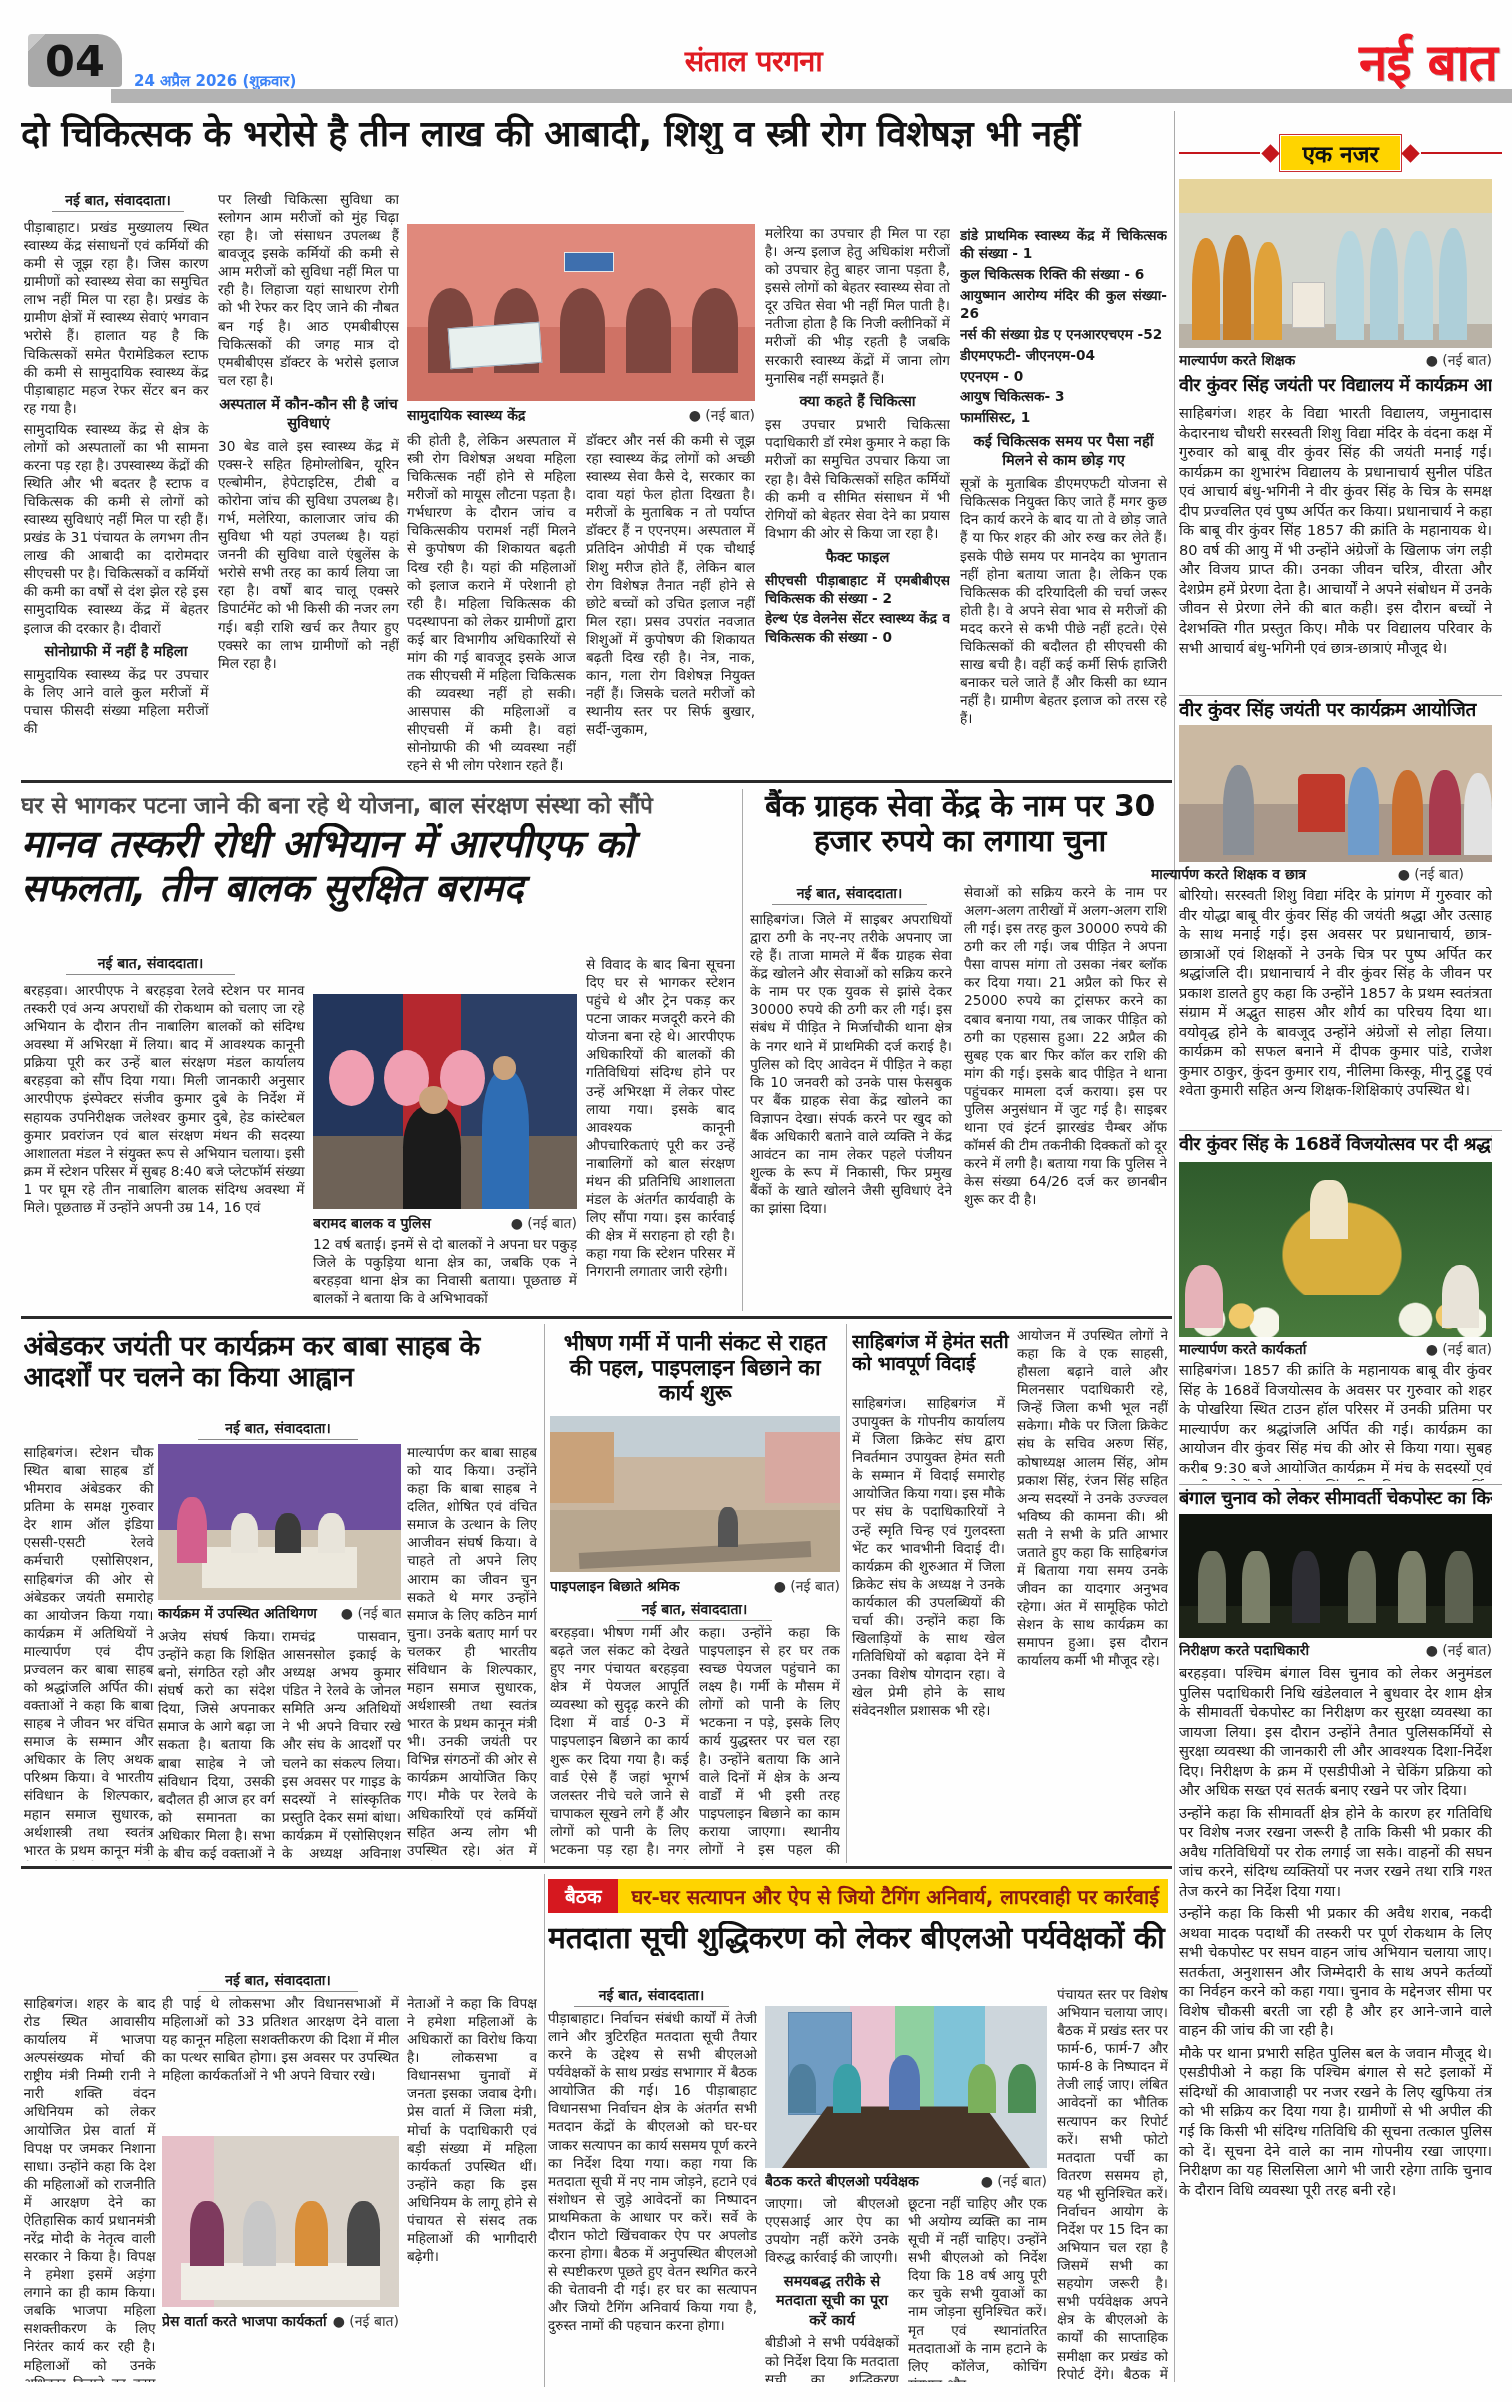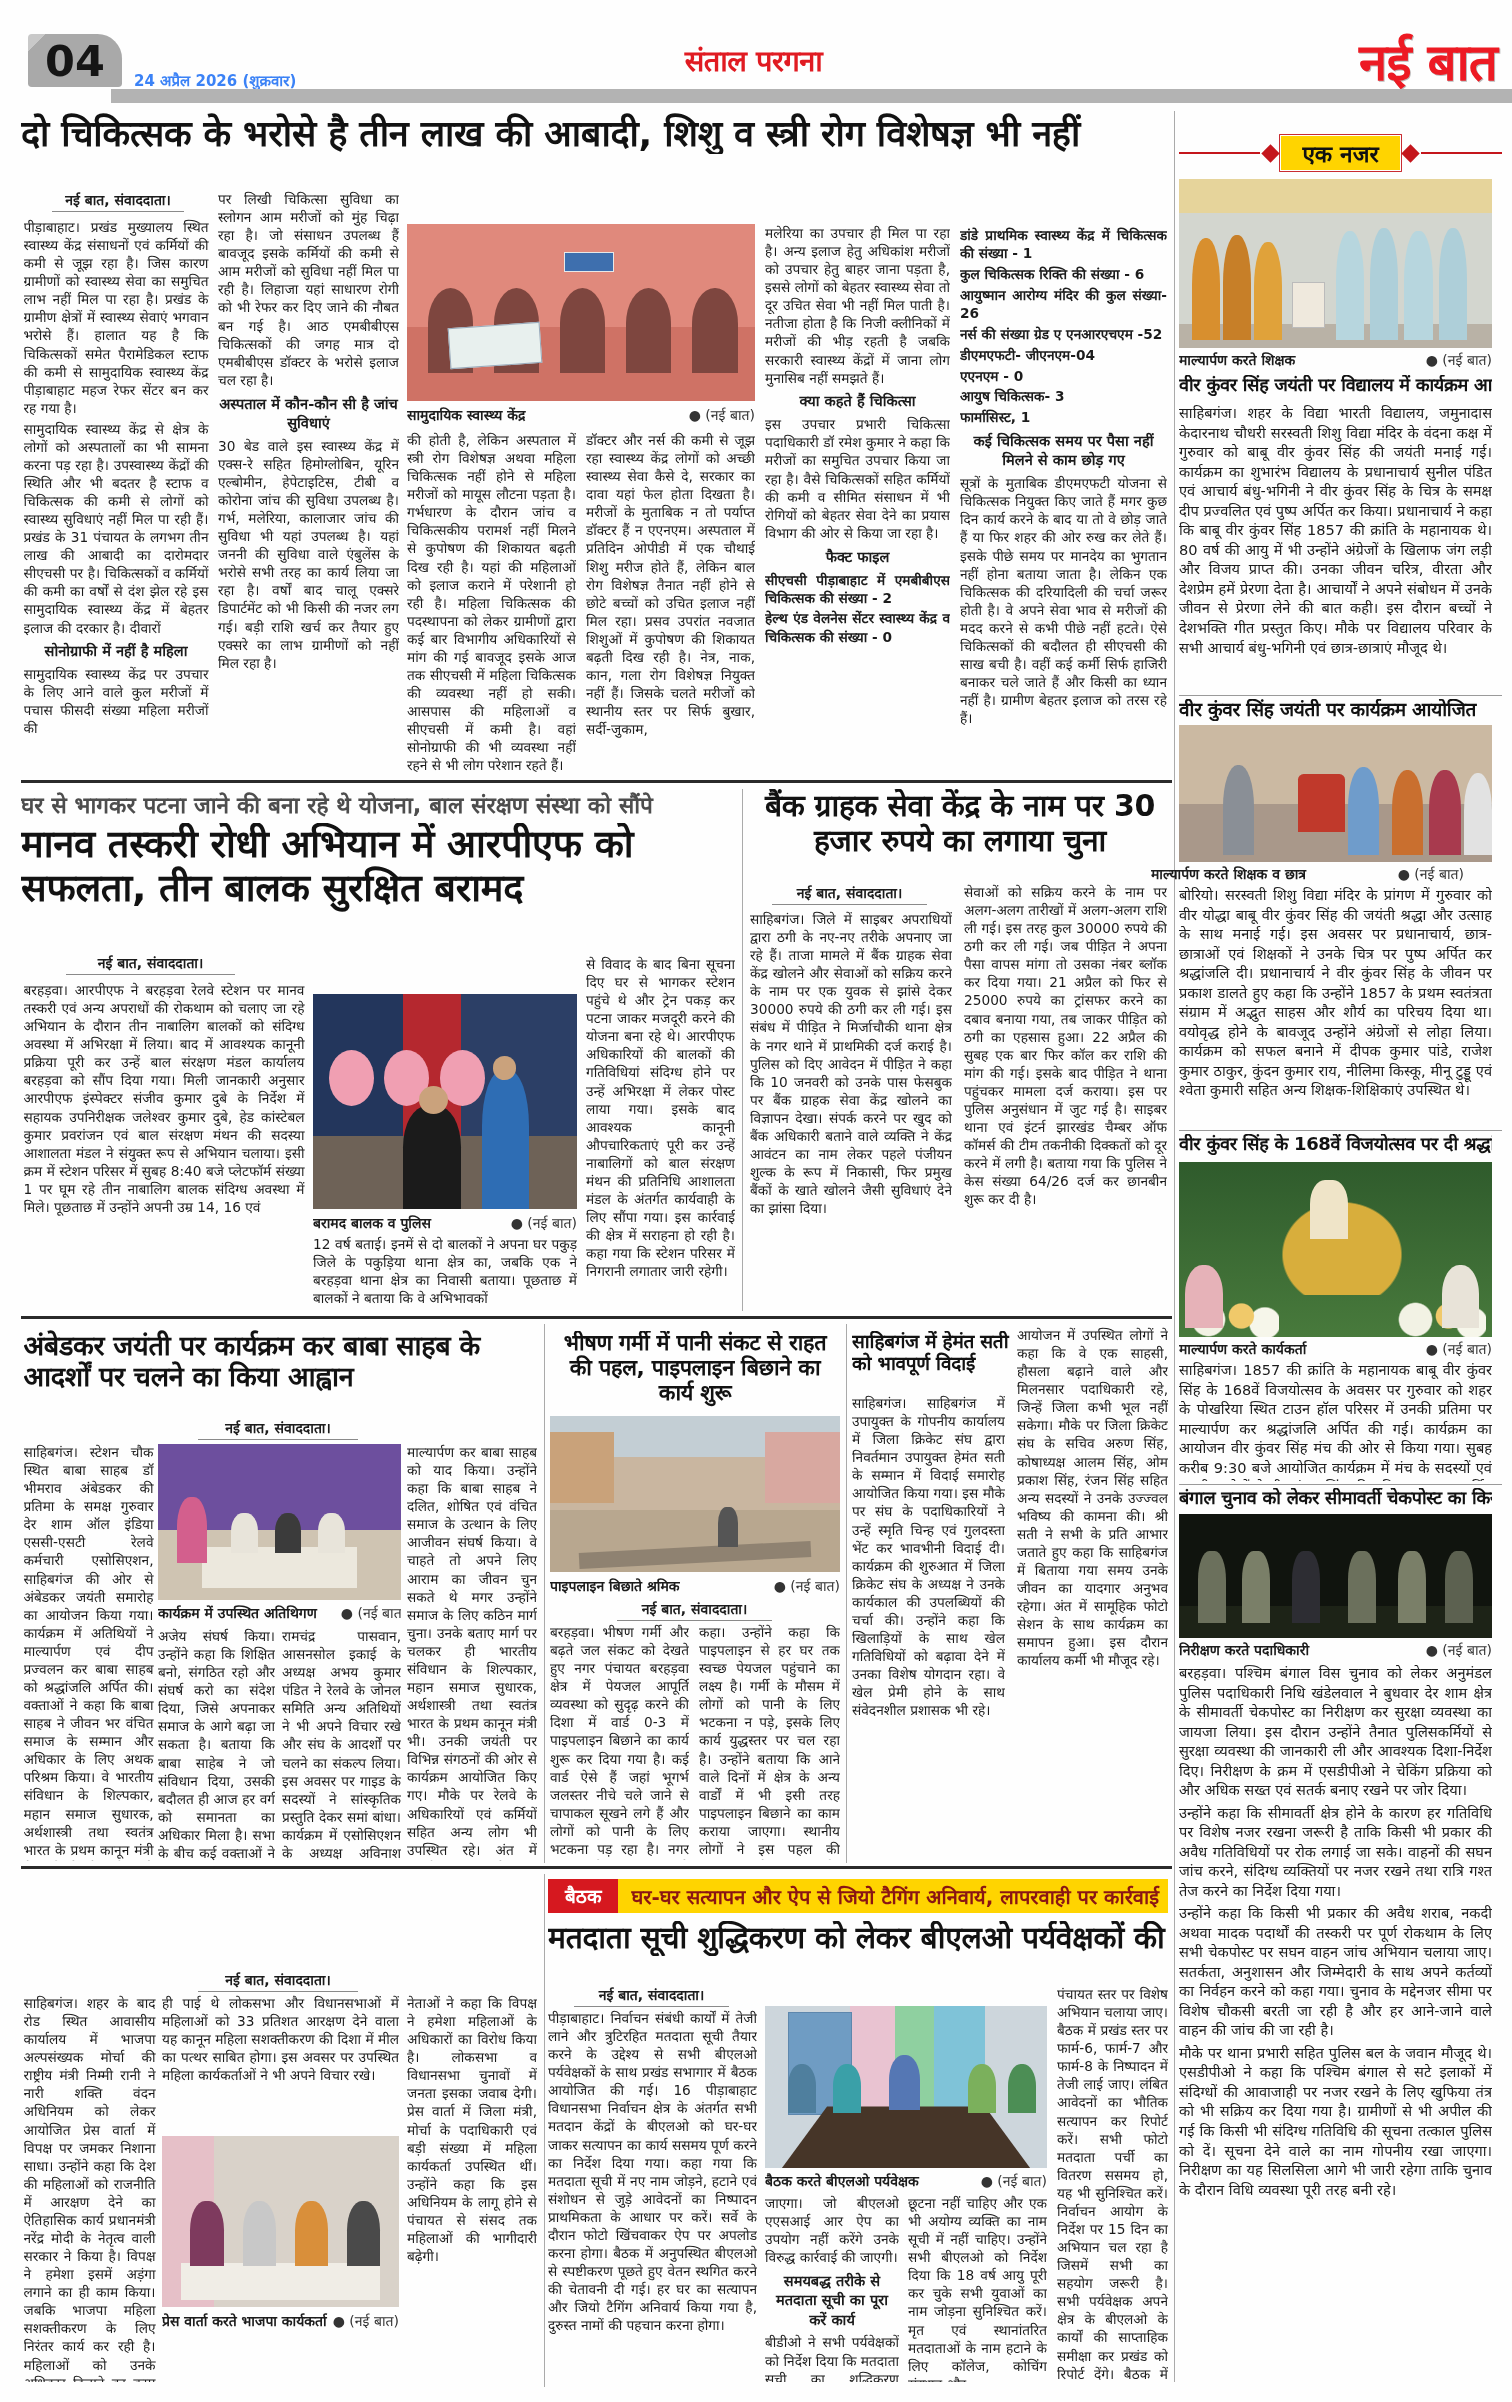--- a/index.html
+++ b/index.html
@@ -144,7 +144,7 @@
   <div class="abs hdiv" style="left:21px;top:780px;width:1151px;"></div>
 
   <div class="abs kicker" style="left:21px;top:789px;width:716px;">घर से भागकर पटना जाने की बना रहे थे योजना, बाल संरक्षण संस्था को सौंपे</div>
-  <div class="abs hl" style="left:21px;top:823px;width:714px;height:121px;font-size:38px;">मानव तस्करी रोधी अभियान में आरपीएफ को सफलता, तीन बालक सुरक्षित बरामद</div>
+  <div class="abs hl" style="left:21px;top:823px;width:714px;height:121px;font-size:38px;font-style:italic;">मानव तस्करी रोधी अभियान में आरपीएफ को सफलता, तीन बालक सुरक्षित बरामद</div>
   <div class="abs byline" style="left:66px;top:953px;width:169px;">नई बात, संवाददाता।</div>
   <div class="abs col" style="left:23.5px;top:981px;width:281px;height:328px;">
       <p>बरहड़वा। आरपीएफ ने बरहड़वा रेलवे स्टेशन पर मानव तस्करी एवं अन्य अपराधों की रोकथाम को चलाए जा रहे अभियान के दौरान तीन नाबालिग बालकों को संदिग्ध अवस्था में अभिरक्षा में लिया। बाद में आवश्यक कानूनी प्रक्रिया पूरी कर उन्हें बाल संरक्षण मंडल कार्यालय बरहड़वा को सौंप दिया गया। मिली जानकारी अनुसार आरपीएफ इंस्पेक्टर संजीव कुमार दुबे के निर्देश में सहायक उपनिरीक्षक जलेश्वर कुमार दुबे, हेड कांस्टेबल कुमार प्रवरांजन एवं बाल संरक्षण मंथन की सदस्या आशालता मंडल ने संयुक्त रूप से अभियान चलाया। इसी क्रम में स्टेशन परिसर में सुबह 8:40 बजे प्लेटफॉर्म संख्या 1 पर घूम रहे तीन नाबालिग बालक संदिग्ध अवस्था में मिले। पूछताछ में उन्होंने अपनी उम्र 14, 16 एवं</p>

